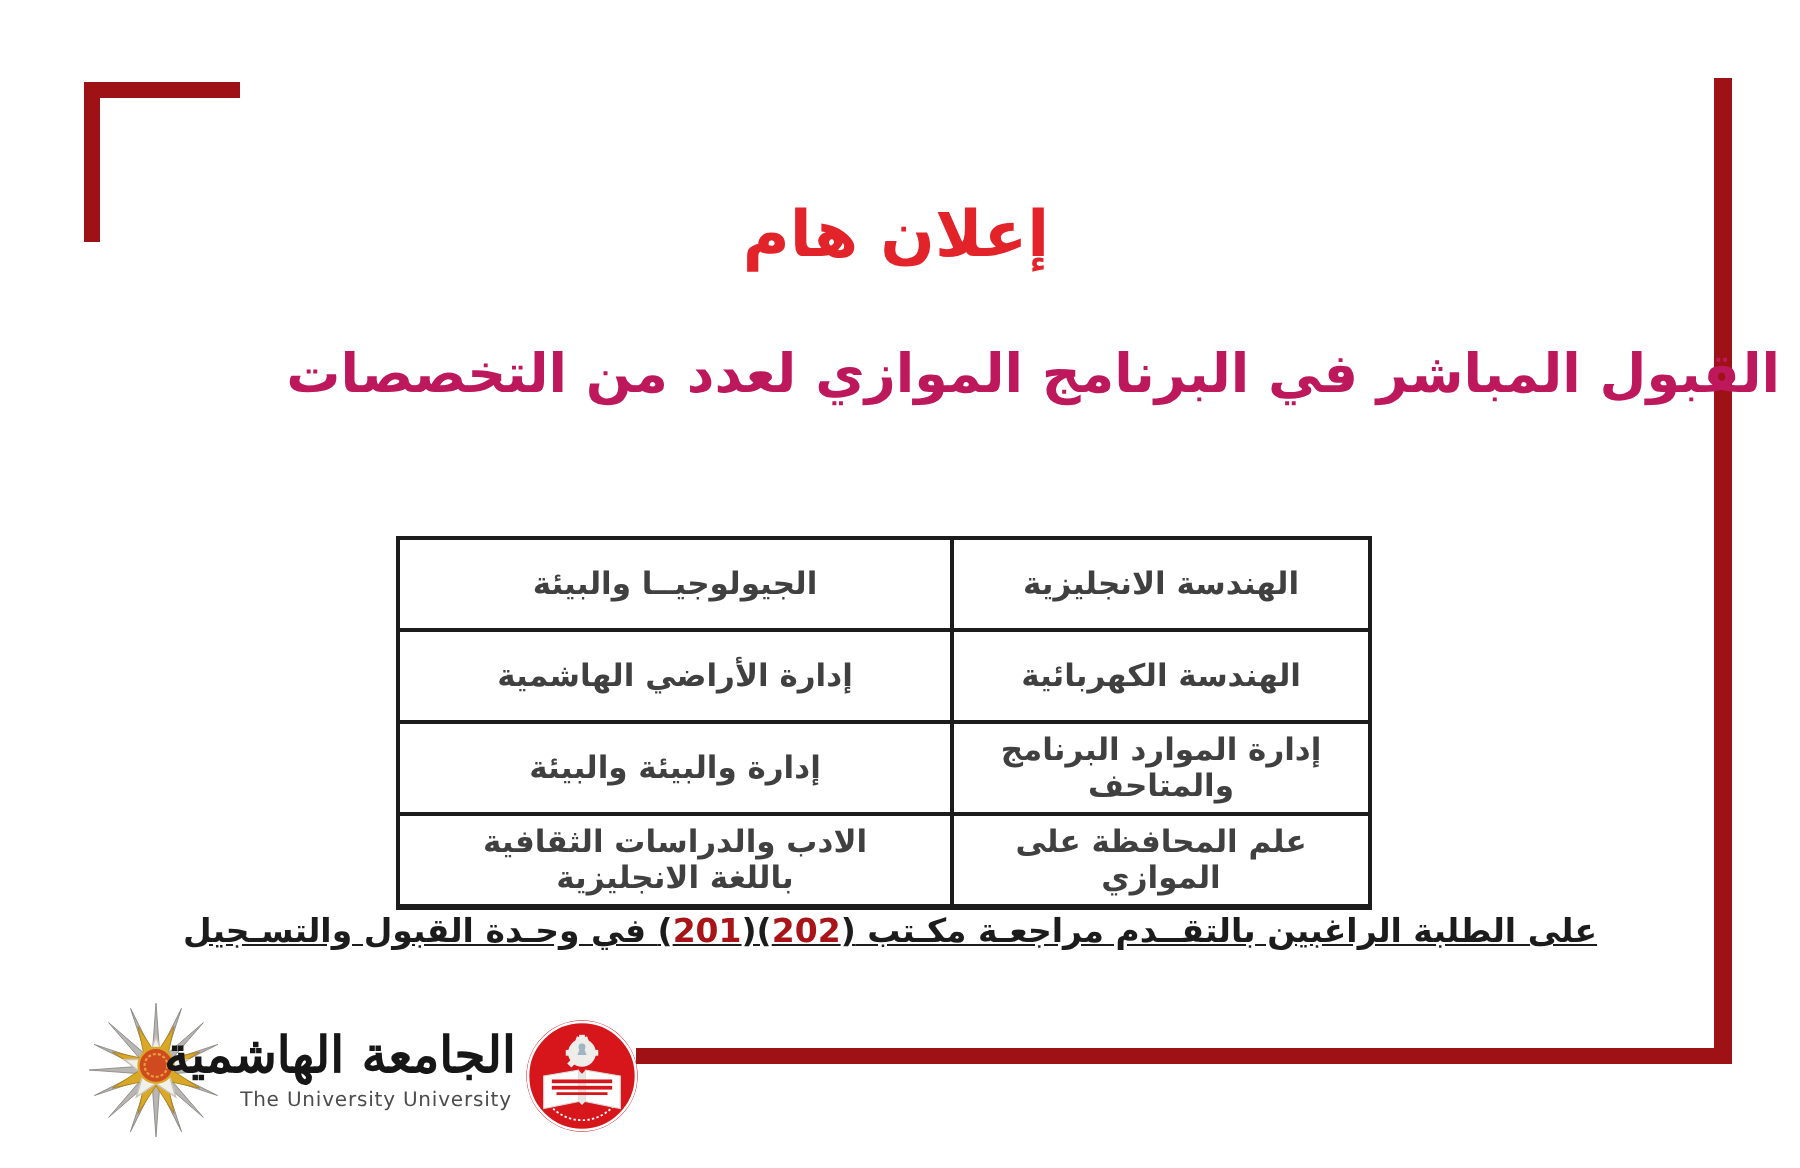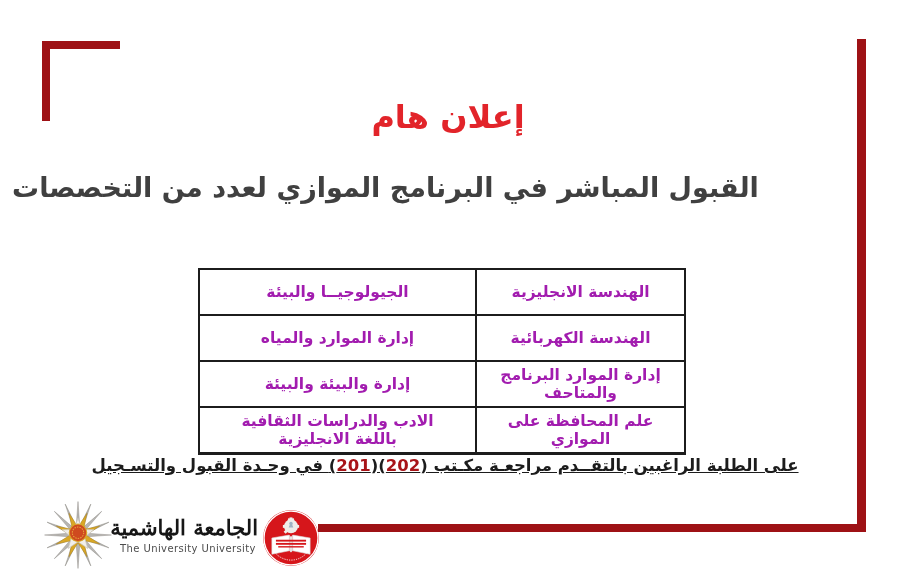--- a/index.html
+++ b/index.html
@@ -37,9 +37,9 @@
     padding-left:40px;
   }
   .subtitle{
-    position:absolute;top:172px;left:12px;right:10px;
-    margin:0;text-align:left;
-    color:#404040;font-size:27px;font-weight:bold;
+    position:absolute;top:172px;left:0;right:10px;
+    margin:0;text-align:right;
+    color:#be185d;font-size:27px;font-weight:bold;
   }
   
   .majors{

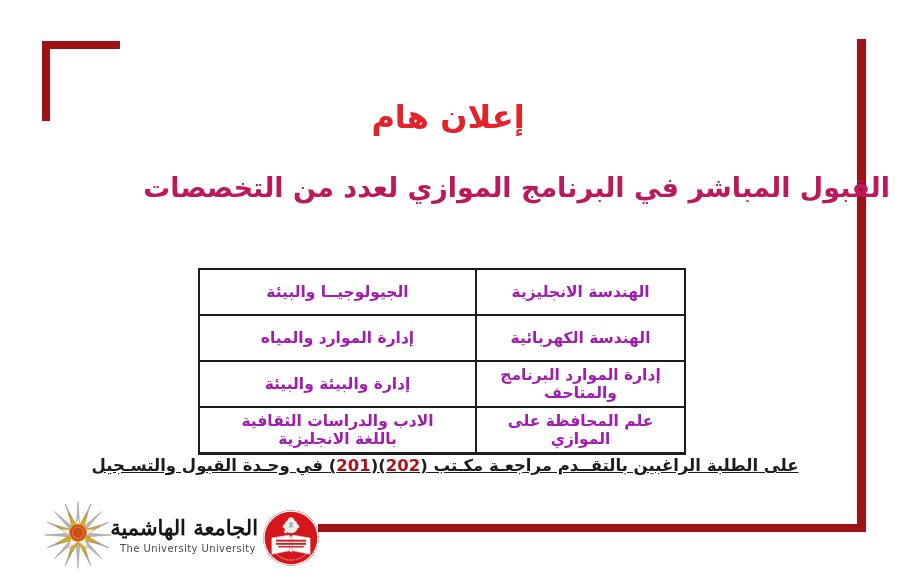--- a/index.html
+++ b/index.html
@@ -52,7 +52,7 @@
     border:2px solid #1c1c1c;
     height:40px;
     text-align:center;vertical-align:middle;
-    font-size:15.5px;font-weight:bold;color:#a21caf;
+    font-size:15.5px;font-weight:bold;color:#404040;
     padding:2px 20px;
     margin-left:28px;
   }

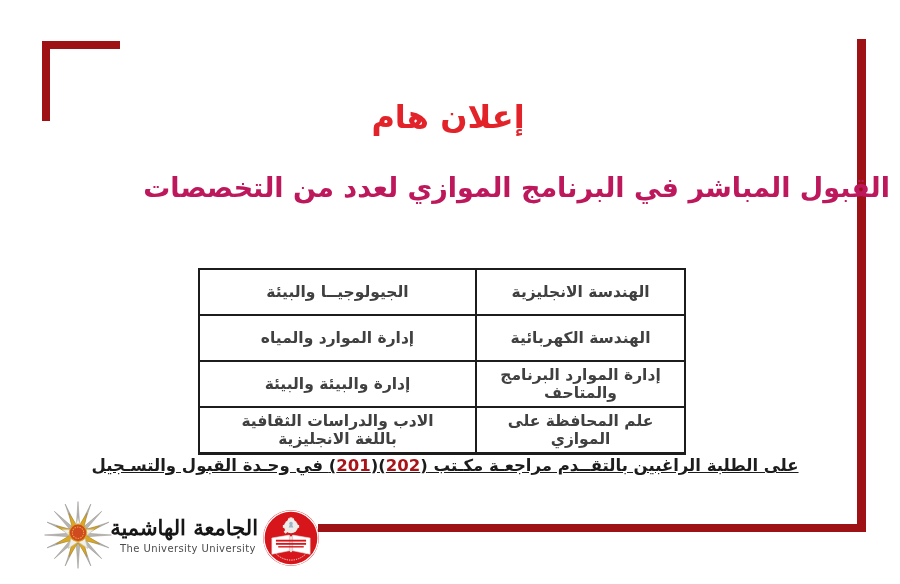--- a/index.html
+++ b/index.html
@@ -113,7 +113,7 @@
       </tr>
       <tr>
         <td>الهندسة الكهربائية</td>
-        <td>إدارة الموارد والمياه</td>
+        <td>إدارة الأراضي الهاشمية</td>
       </tr>
       <tr>
         <td>إدارة الموارد البرنامج والمتاحف</td>

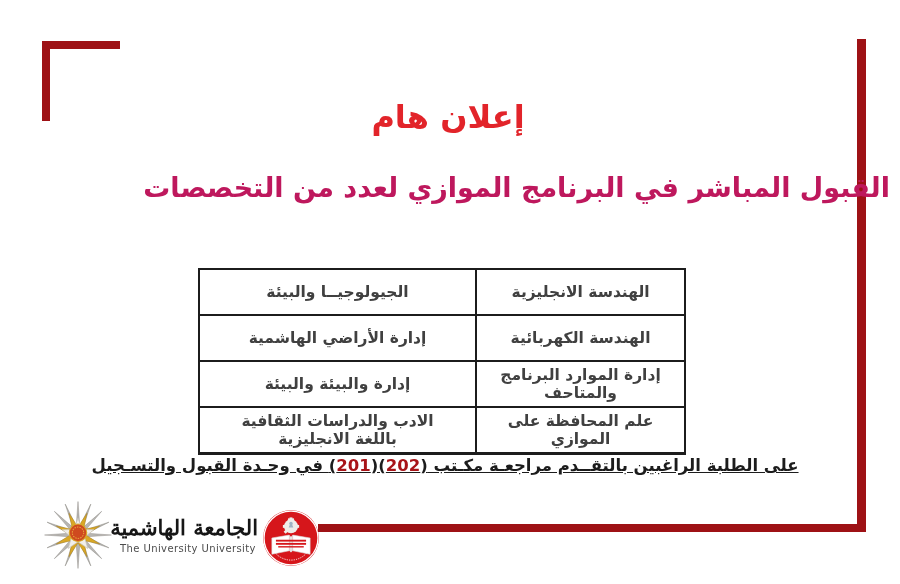--- a/index.html
+++ b/index.html
@@ -79,7 +79,7 @@
     text-align:center;flex:0 0 auto;
   }
   .wordmark .ar{
-    font-size:21px;font-weight:bold;color:#161616;
+    font-size:25px;font-weight:bold;color:#161616;
     line-height:1.15;white-space:nowrap;
     font-family:"DejaVu Serif","Liberation Serif",serif;
   }

